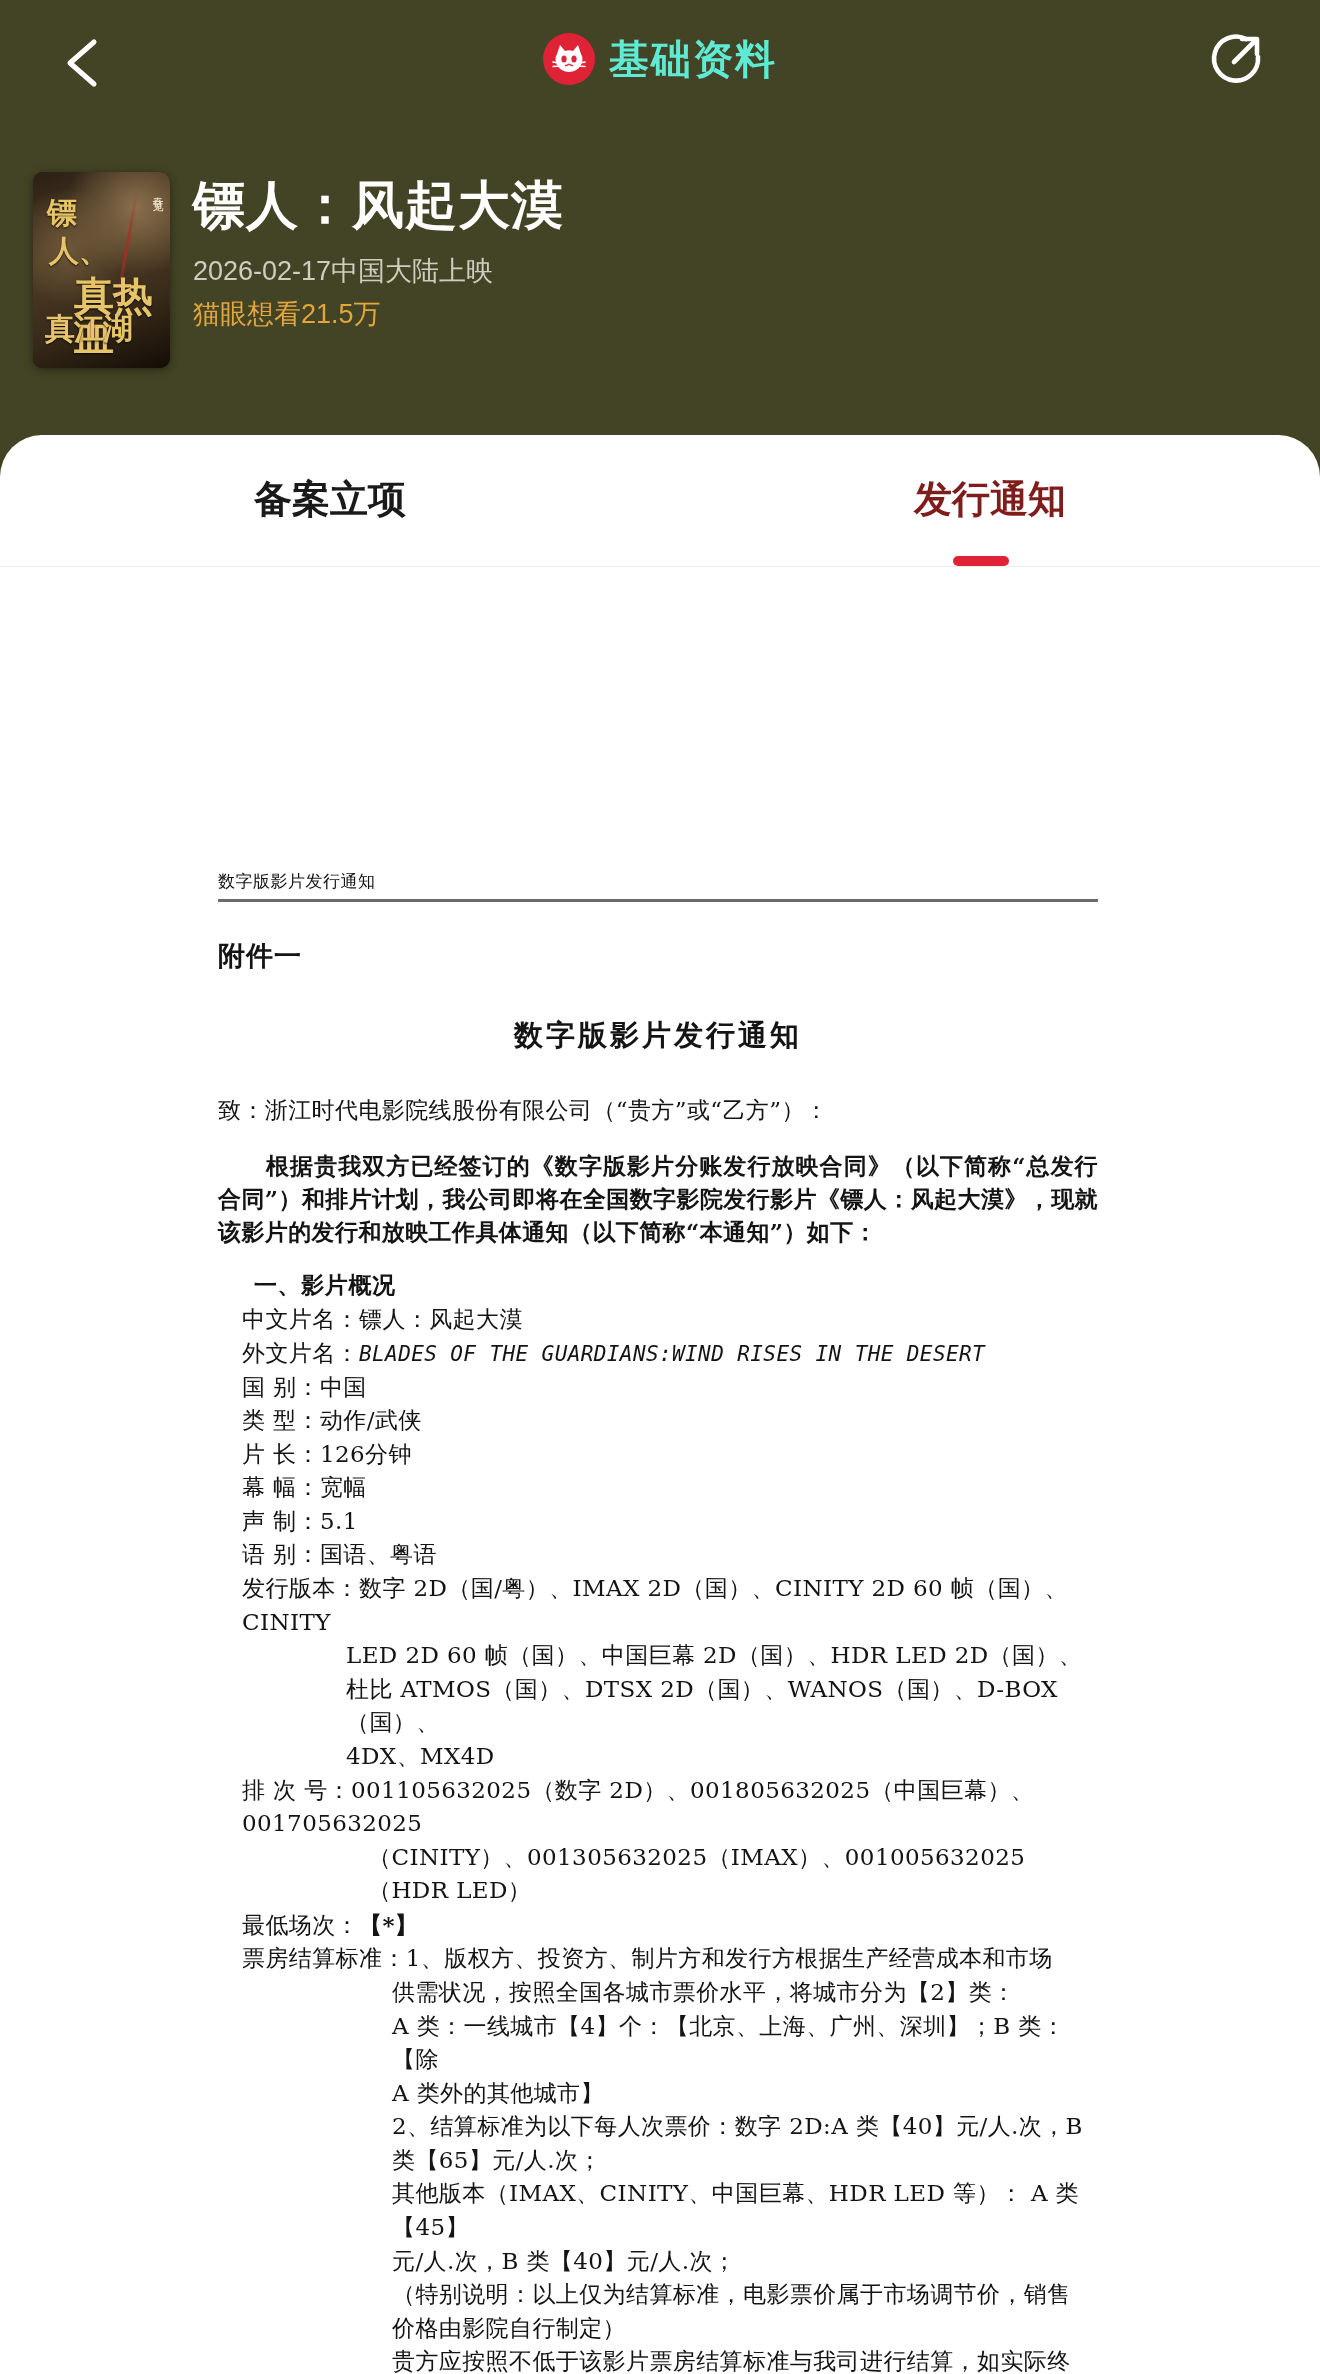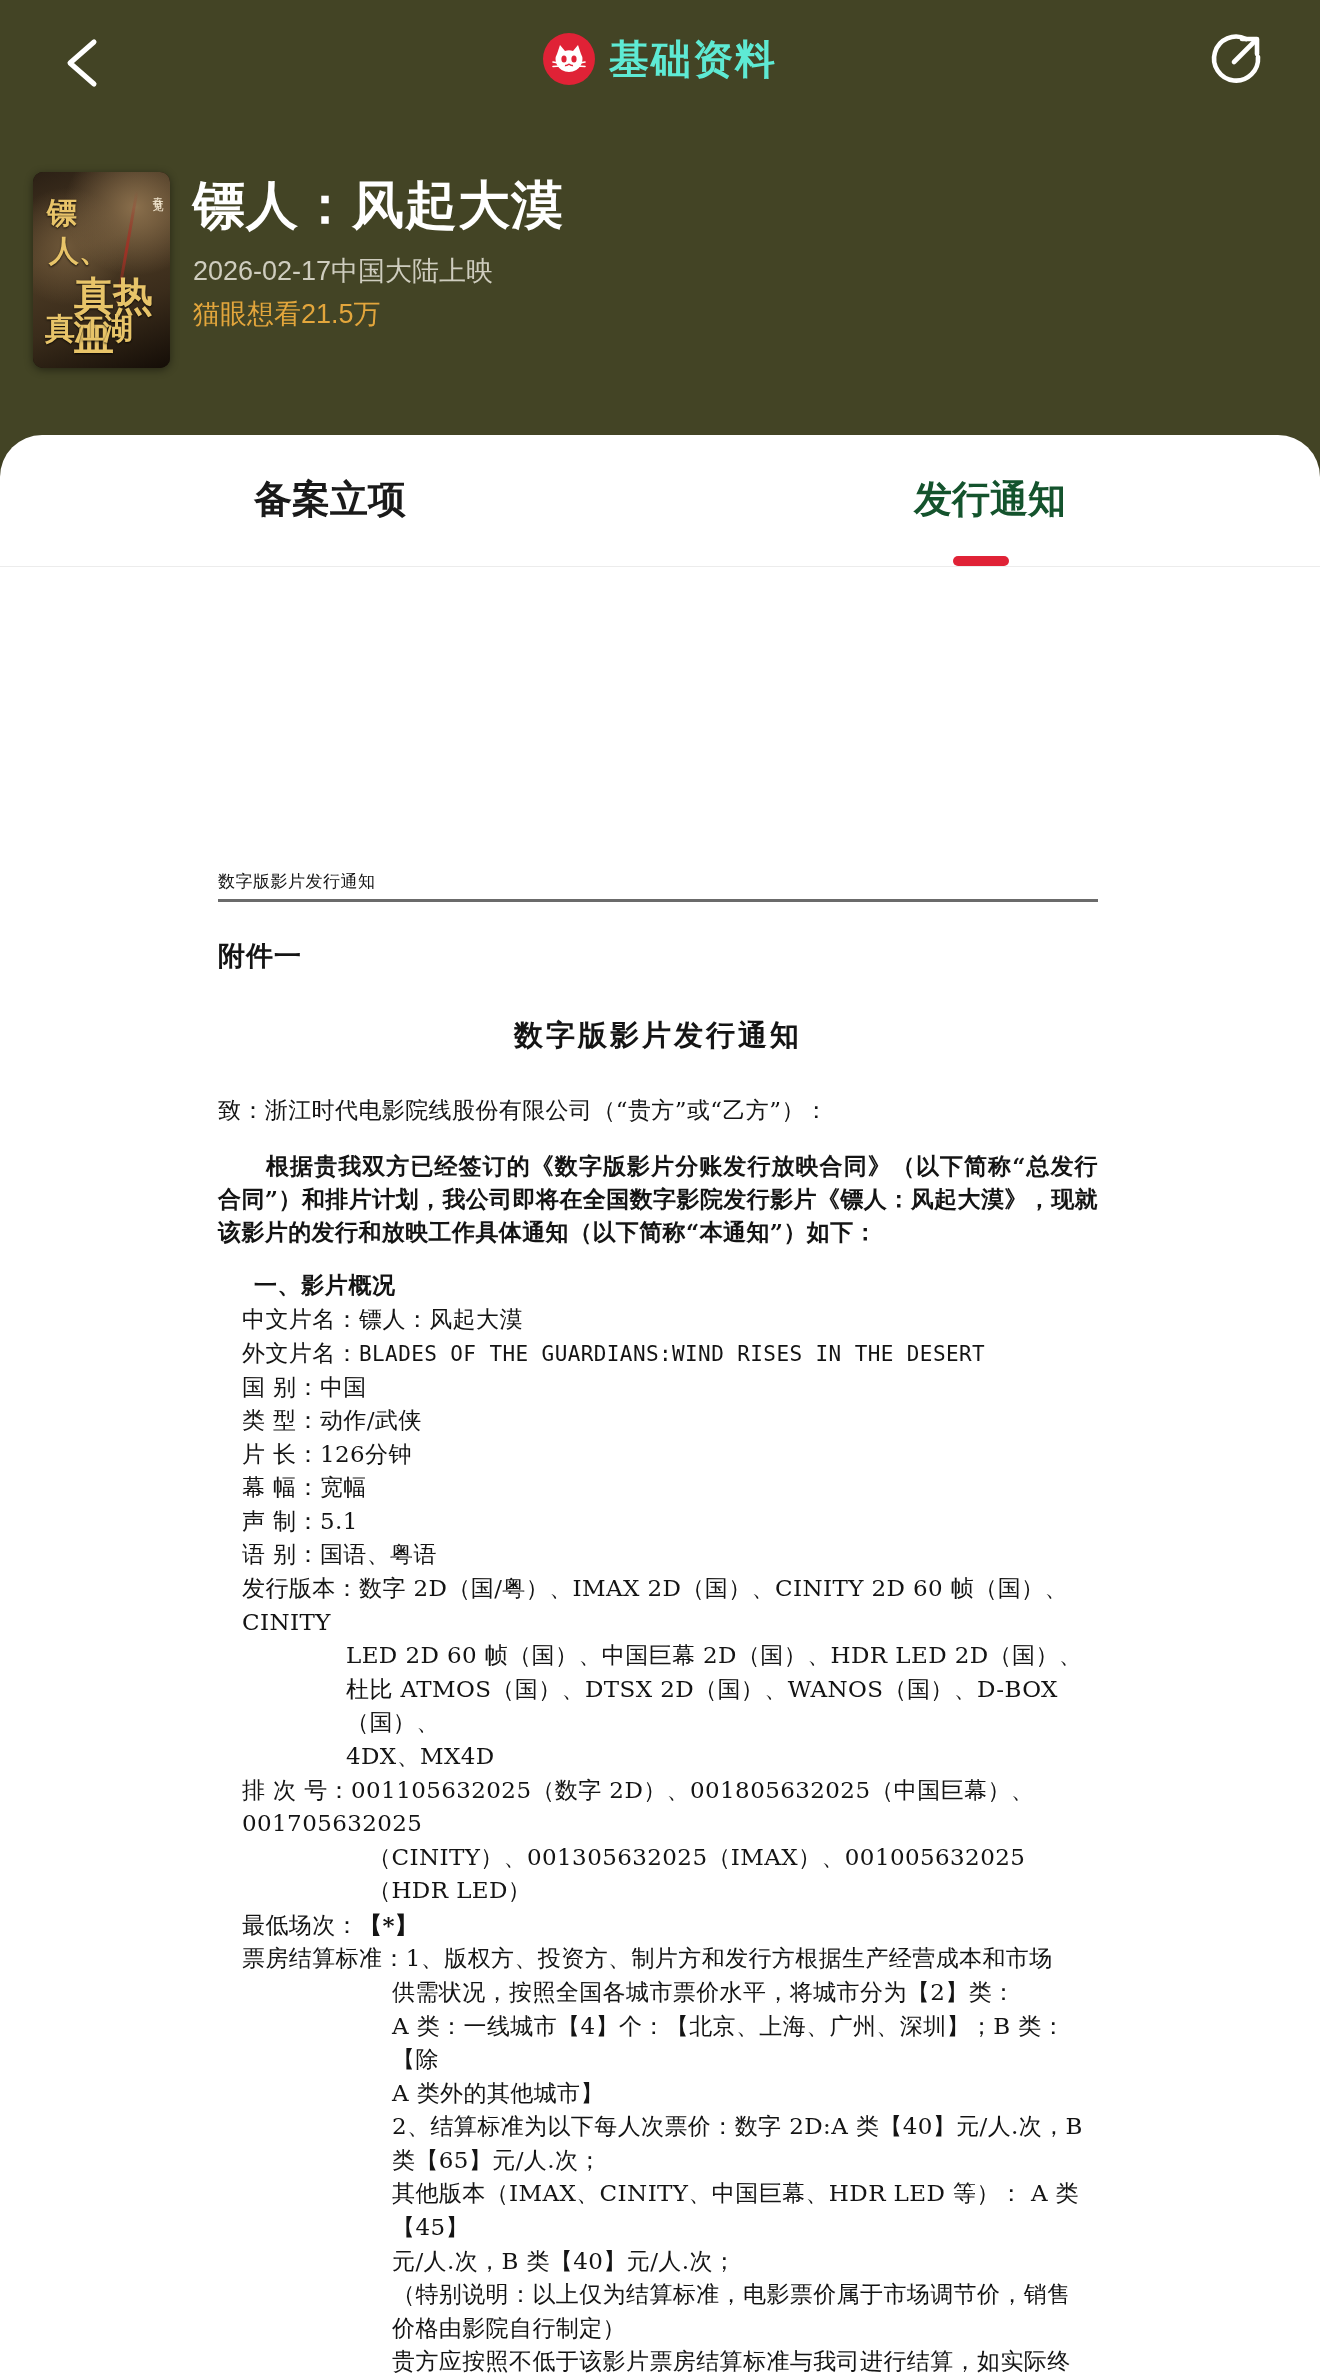--- a/index.html
+++ b/index.html
@@ -108,7 +108,7 @@
     font-size:38px; font-weight:bold; line-height:1.2; cursor:pointer;
   }
   #tab-0{ left:0; color:#1a1a1a; }
-  #tab-1{ left:50%; color:#14532d; }
+  #tab-1{ left:50%; color:#7f1d1d; }
   #tab-underline{
     position:absolute; left:953px; top:556px; width:56px; height:10px;
     border-radius:5px; background:#e02236;

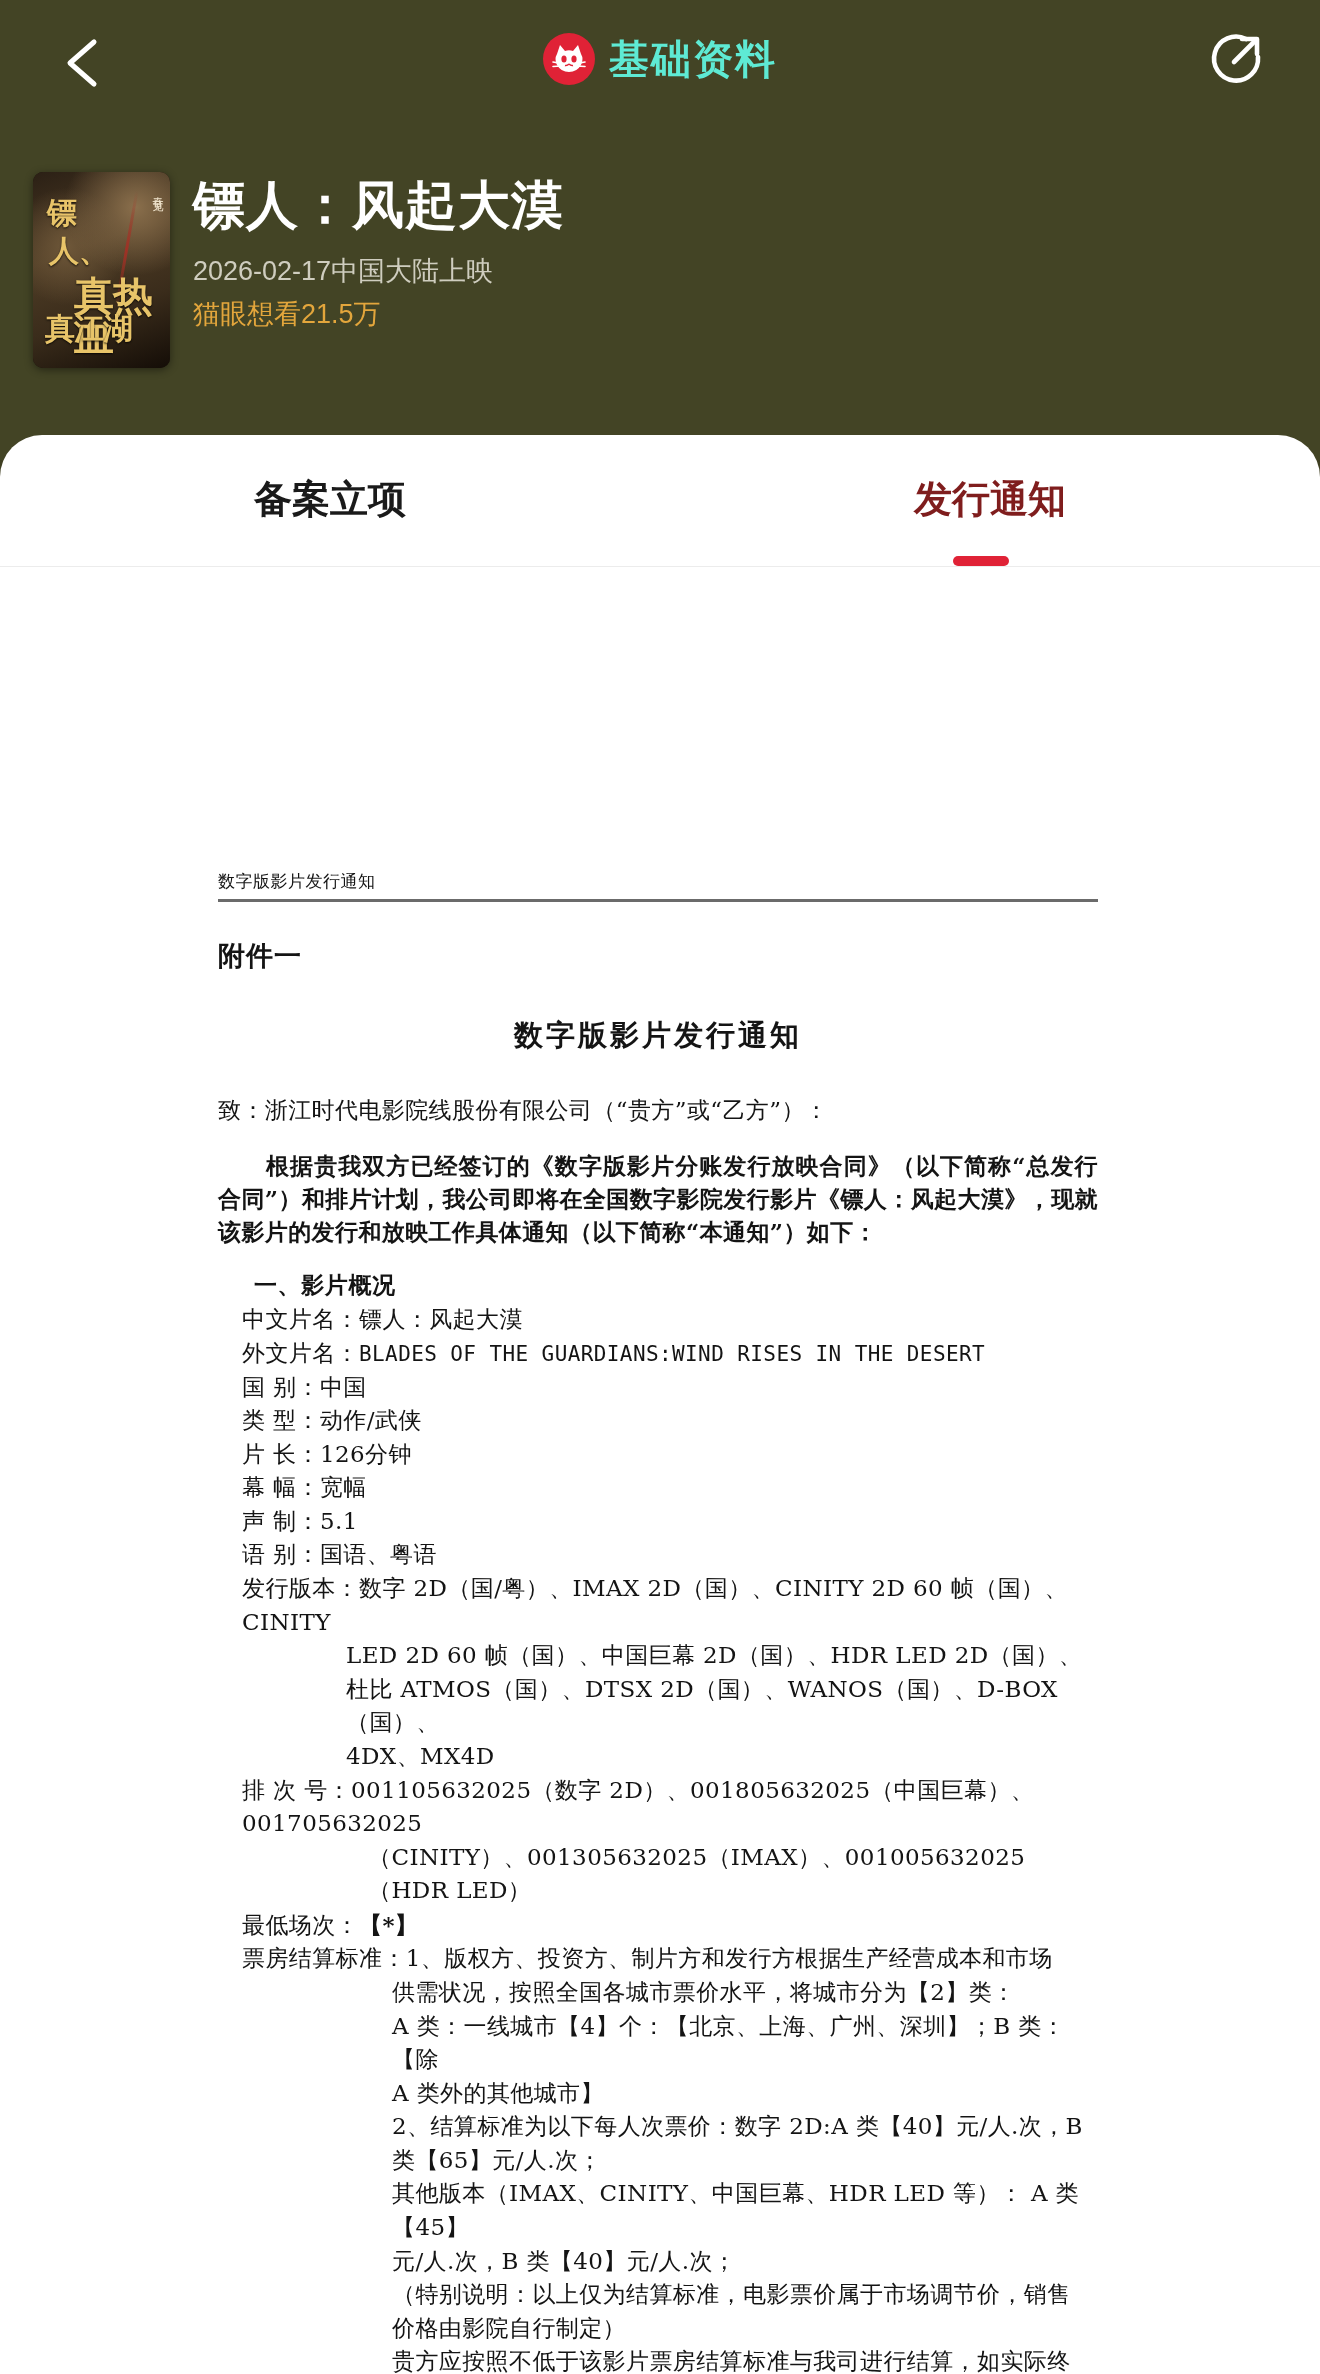--- a/index.html
+++ b/index.html
@@ -157,7 +157,7 @@
   }
   .hang2 > .cont{ display:block; padding-left:104px; }
   .hang3 > .cont{ display:block; padding-left:104px; }
-  .mono{ font-family:"DejaVu Sans Mono","Liberation Mono",monospace; font-size:21px;}
+  .mono{ font-family:"DejaVu Sans Mono","Liberation Mono",monospace; font-size:21px;font-style:italic;}
 </style>
 </head>
 <body>

